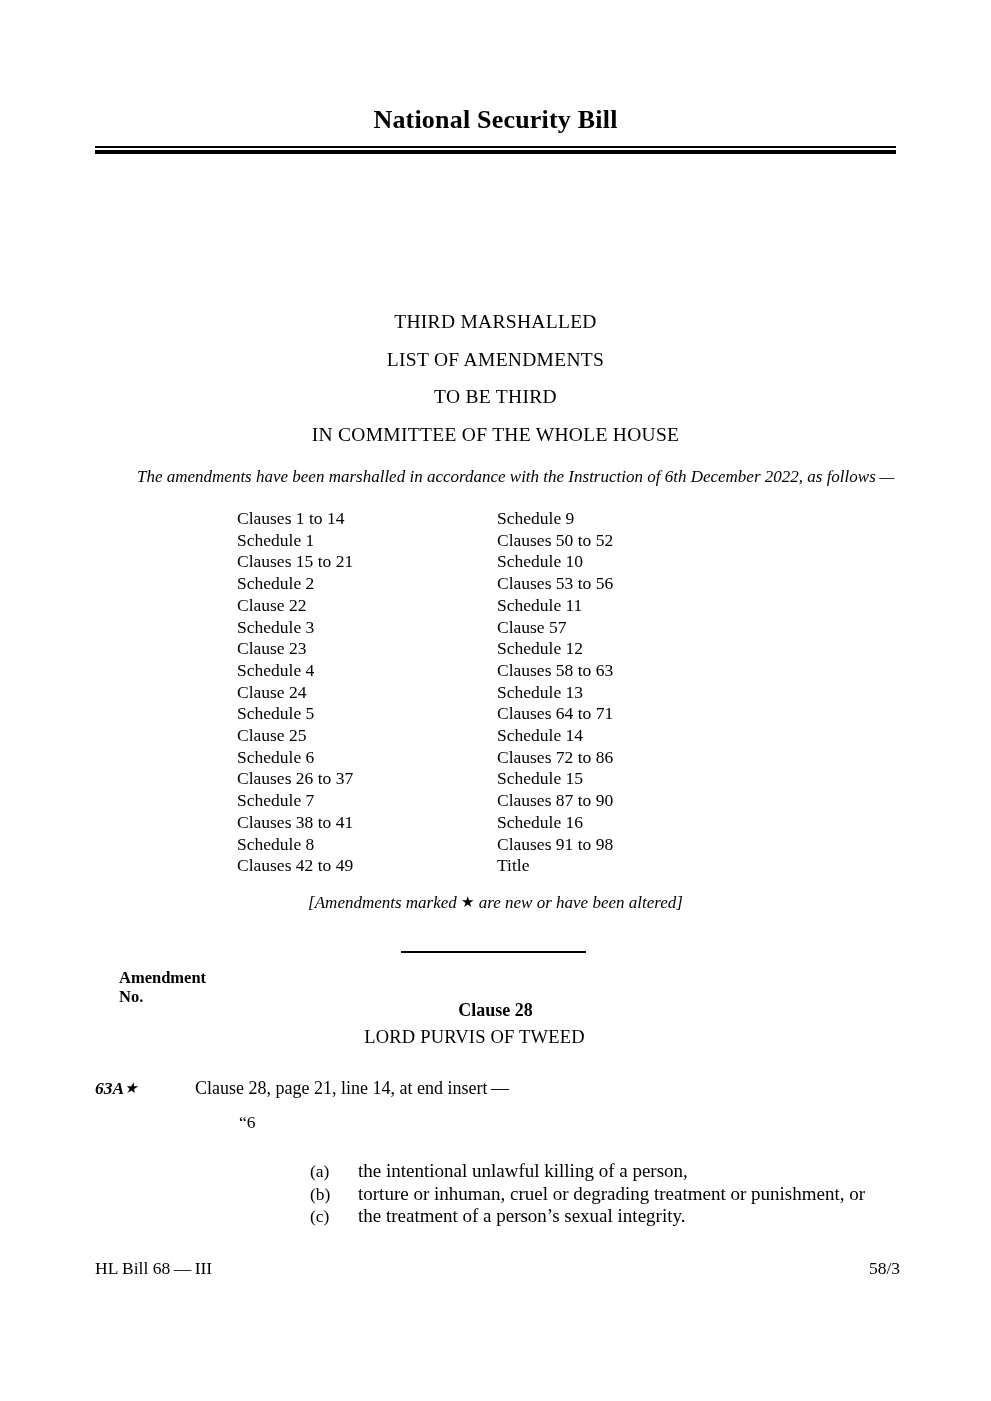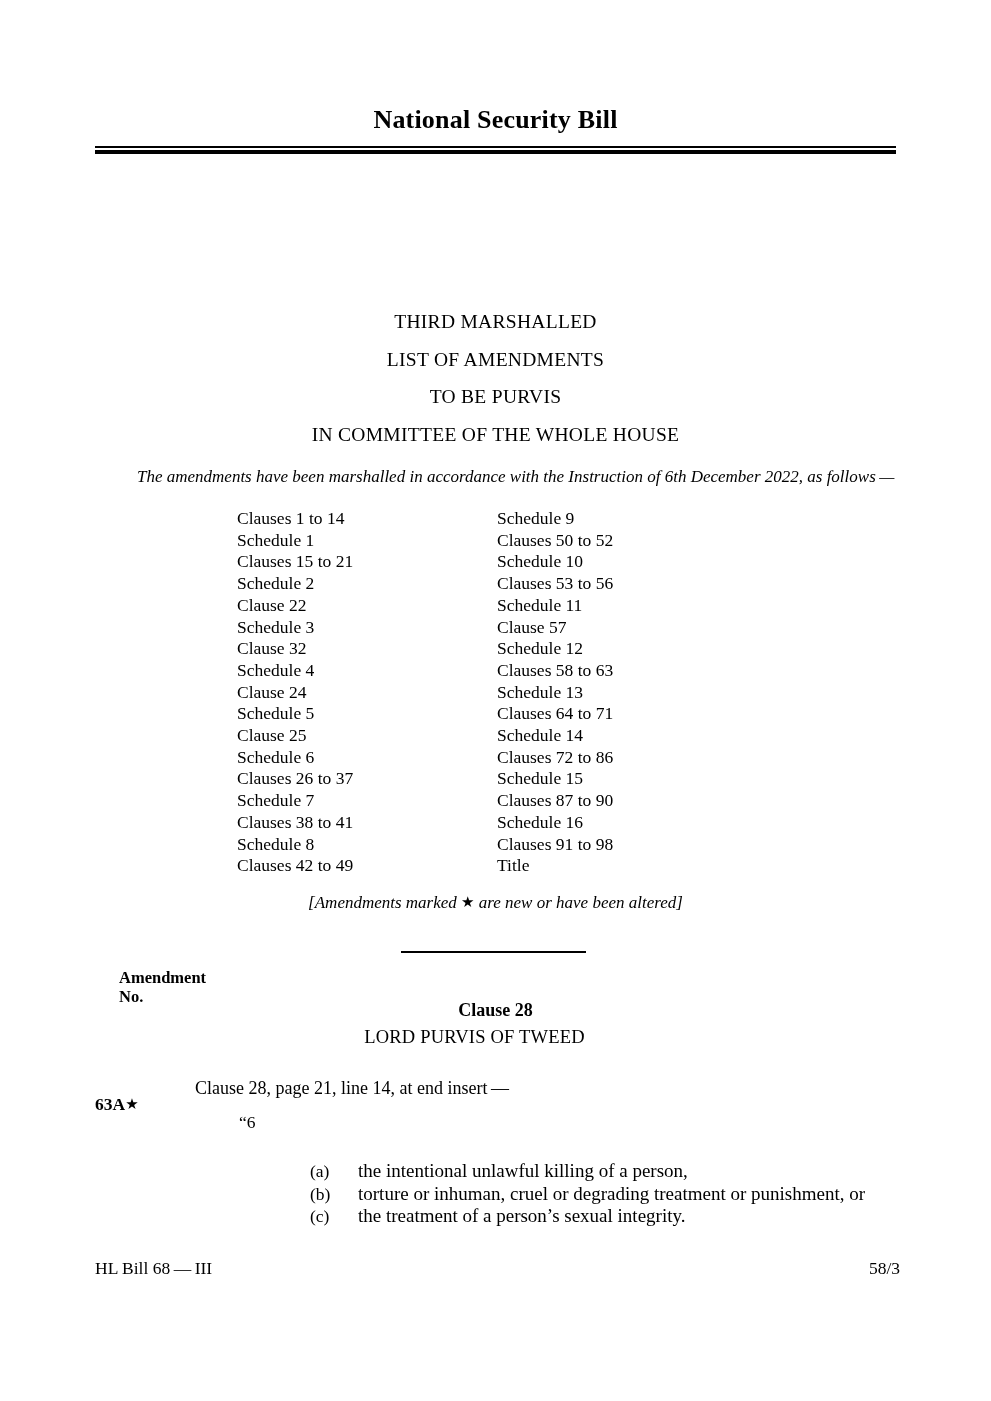--- a/index.html
+++ b/index.html
@@ -254,7 +254,7 @@
   <div class="heading-block">
     <div class="heading-line">THIRD MARSHALLED</div>
     <div class="heading-line">LIST OF AMENDMENTS</div>
-    <div class="heading-line">TO BE PURVIS</div>
+    <div class="heading-line">TO BE THIRD</div>
     <div class="heading-line">IN COMMITTEE OF THE WHOLE HOUSE</div>
   </div>
 

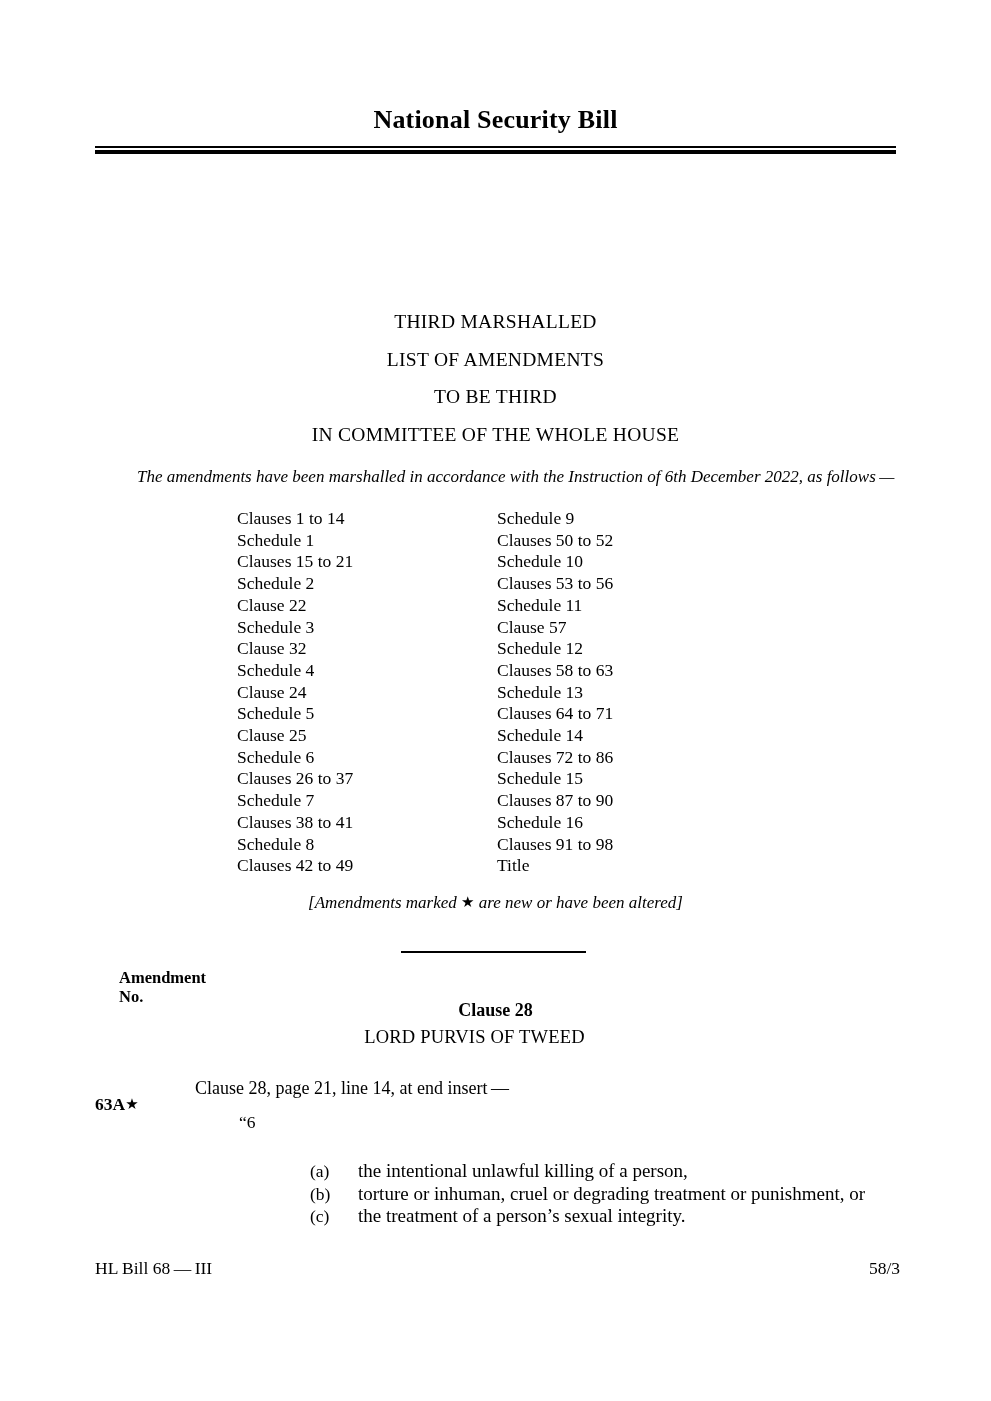--- a/index.html
+++ b/index.html
@@ -270,7 +270,7 @@
       <div class="clause-item">Schedule 2</div>
       <div class="clause-item">Clause 22</div>
       <div class="clause-item">Schedule 3</div>
-      <div class="clause-item">Clause 32</div>
+      <div class="clause-item">Clause 23</div>
       <div class="clause-item">Schedule 4</div>
       <div class="clause-item">Clause 24</div>
       <div class="clause-item">Schedule 5</div>

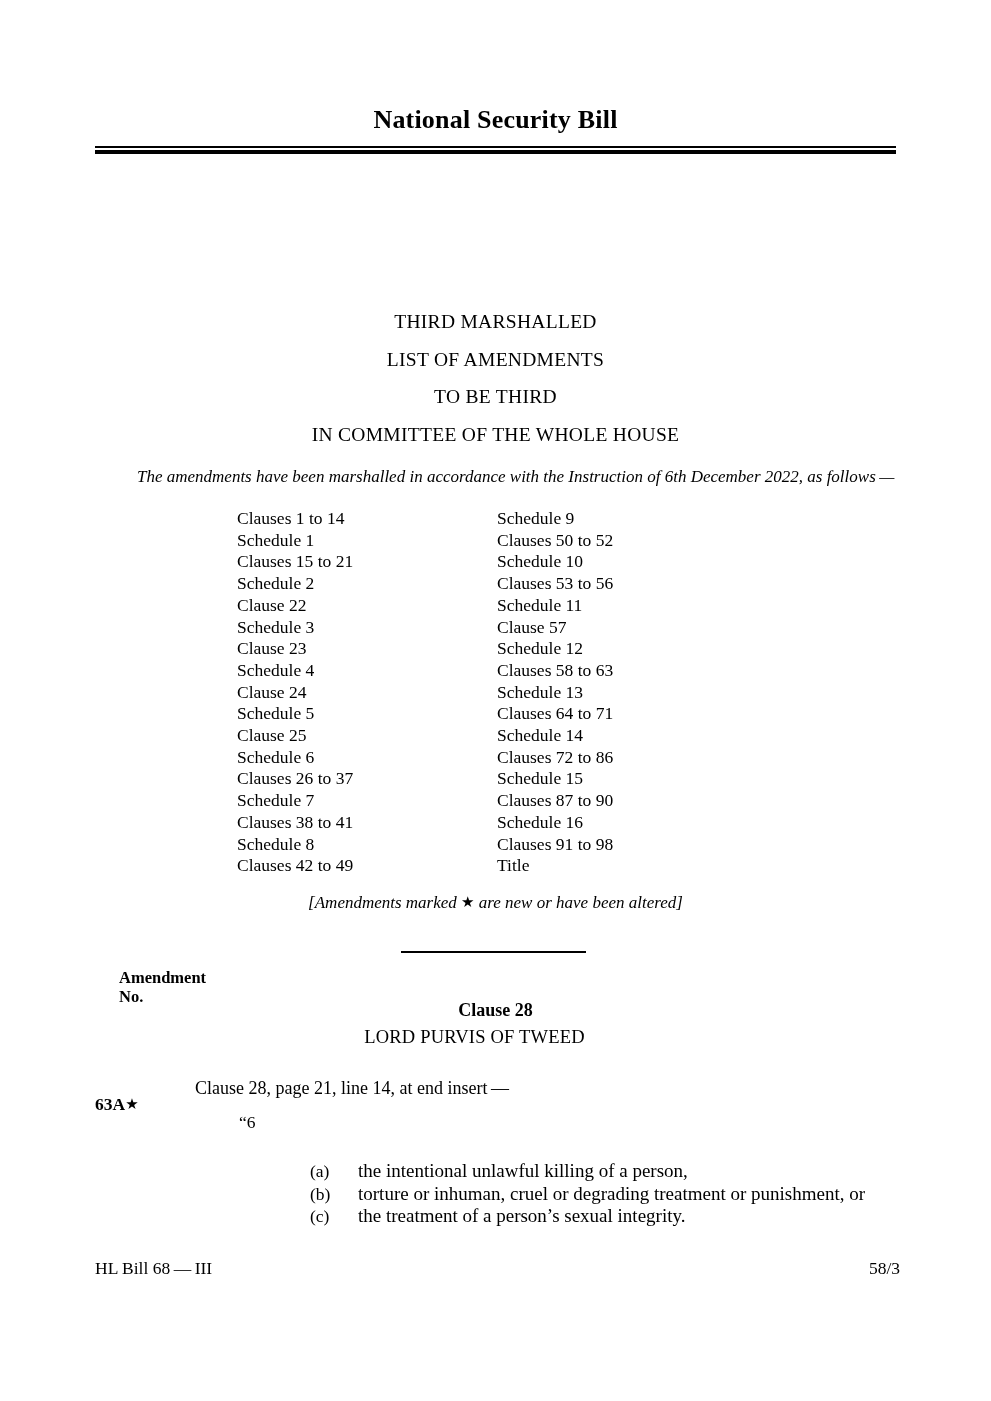--- a/index.html
+++ b/index.html
@@ -160,10 +160,11 @@
   .amend-num {
     position: absolute;
     left: 0;
-    top: 16px;
+    top: 0;
     font-size: 17.5px;
     font-weight: bold;
     white-space: nowrap;
+    font-style: italic;
   }
   .amend-num .star {
     font-weight: normal;

